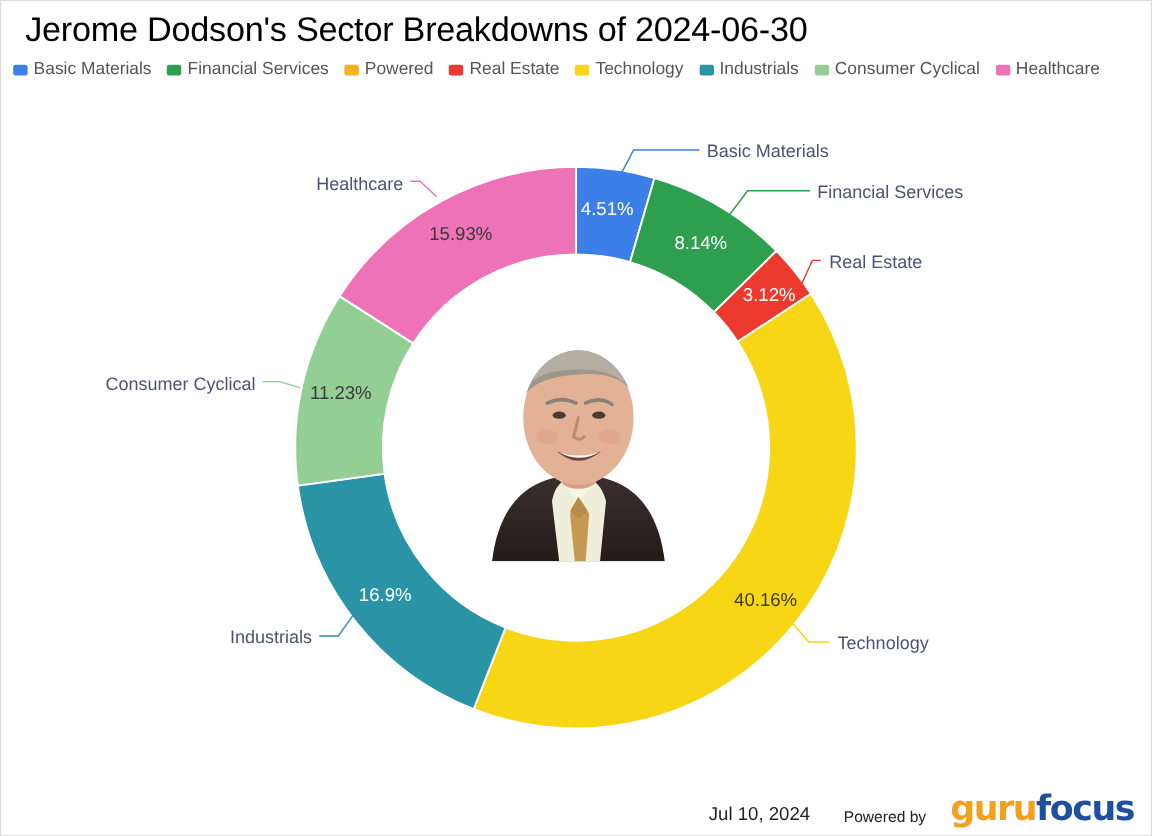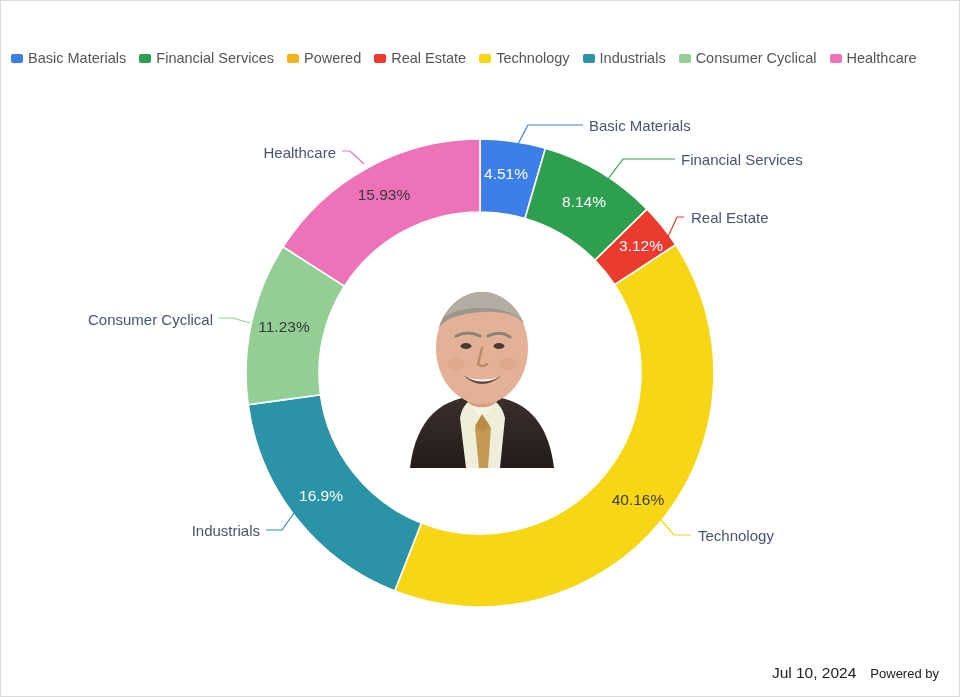--- a/index.html
+++ b/index.html
@@ -130,6 +130,7 @@
 
 <div id="page">
 
+  <div id="chart-title">Jerome Dodson's Sector Breakdowns of 2024-06-30</div>
 
   <div id="legend">
       <div class="legend-item">

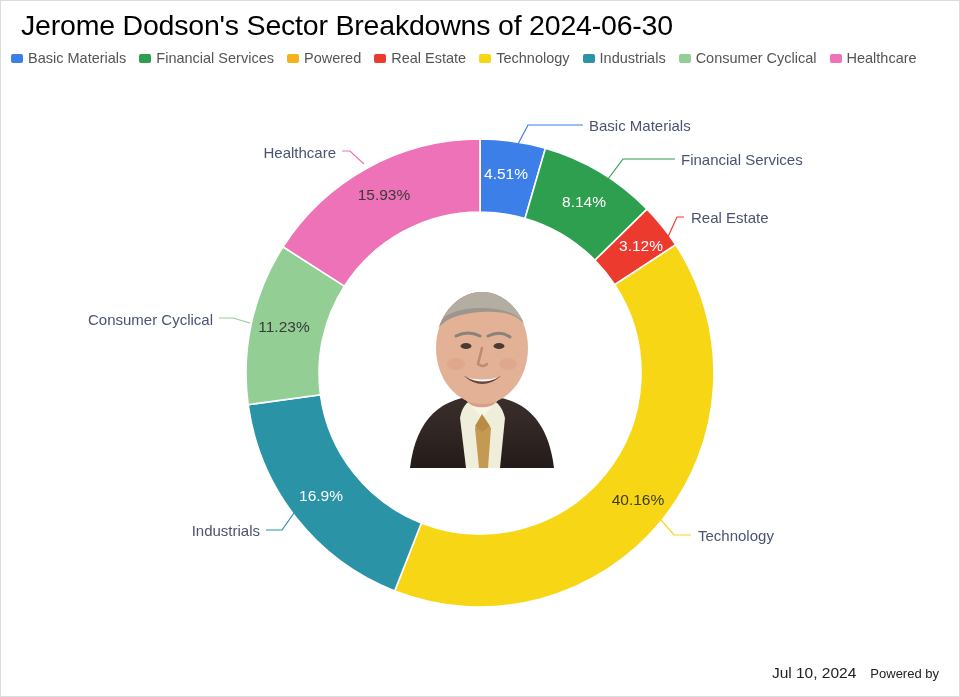--- a/index.html
+++ b/index.html
@@ -102,8 +102,9 @@
     right: 14px;
     bottom: 8px;
     display: flex;
-    align-items: center;
+    align-items: flex-end;
     height: 30px;
+    gap: 14px;
   }
   #footer-date {
     font-size: 15.5px;

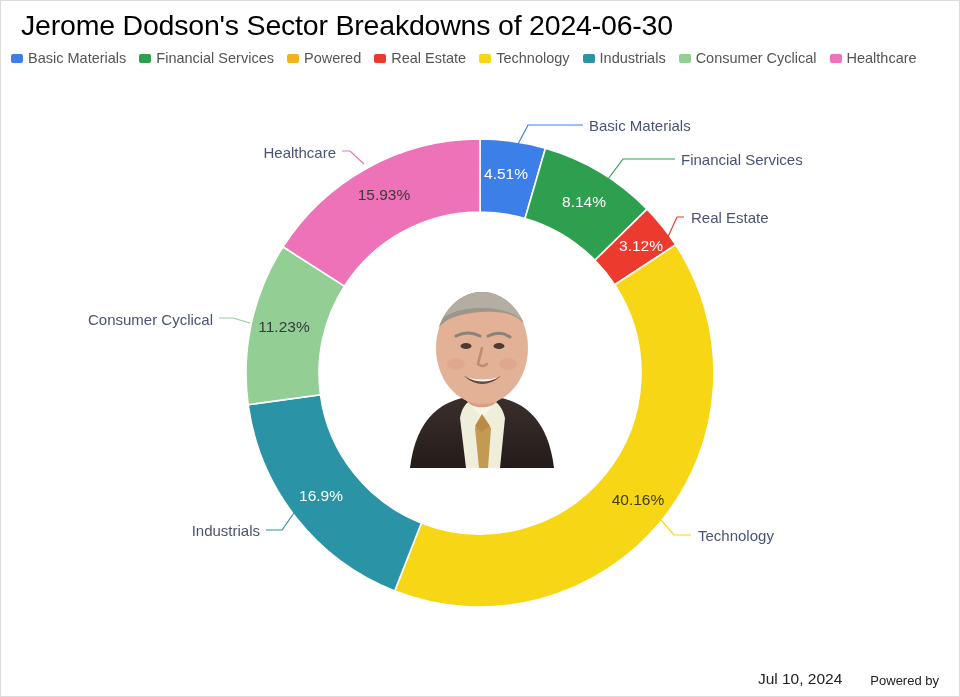--- a/index.html
+++ b/index.html
@@ -258,6 +258,7 @@
   <div id="footer">
     <span id="footer-date">Jul 10, 2024</span>
     <span id="footer-powered">Powered by</span>
+    <span id="footer-logo"><span id="logo-guru">guru</span><span id="logo-focus">focus</span></span>
   </div>
 
 </div>

